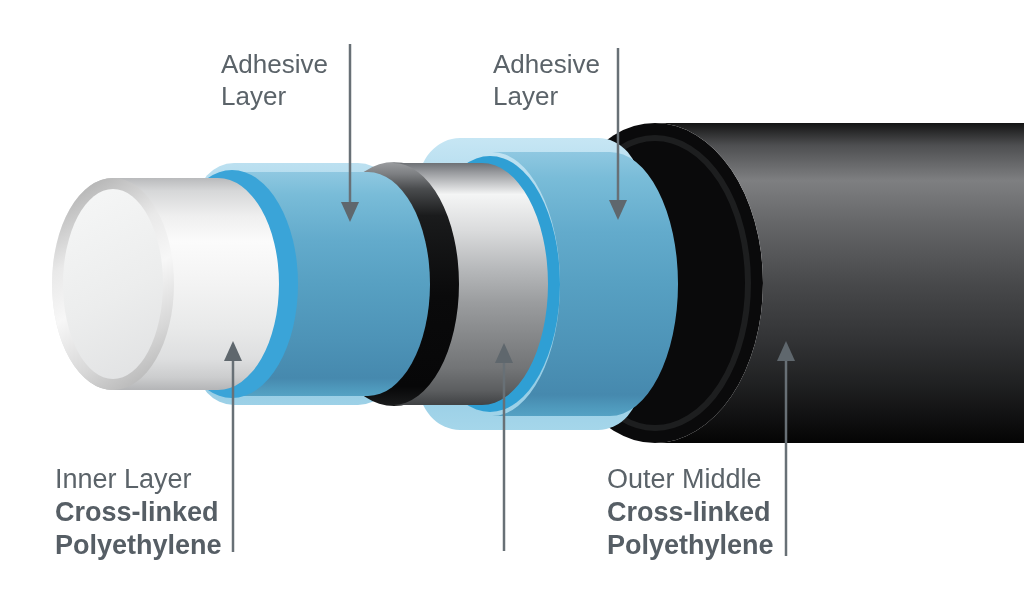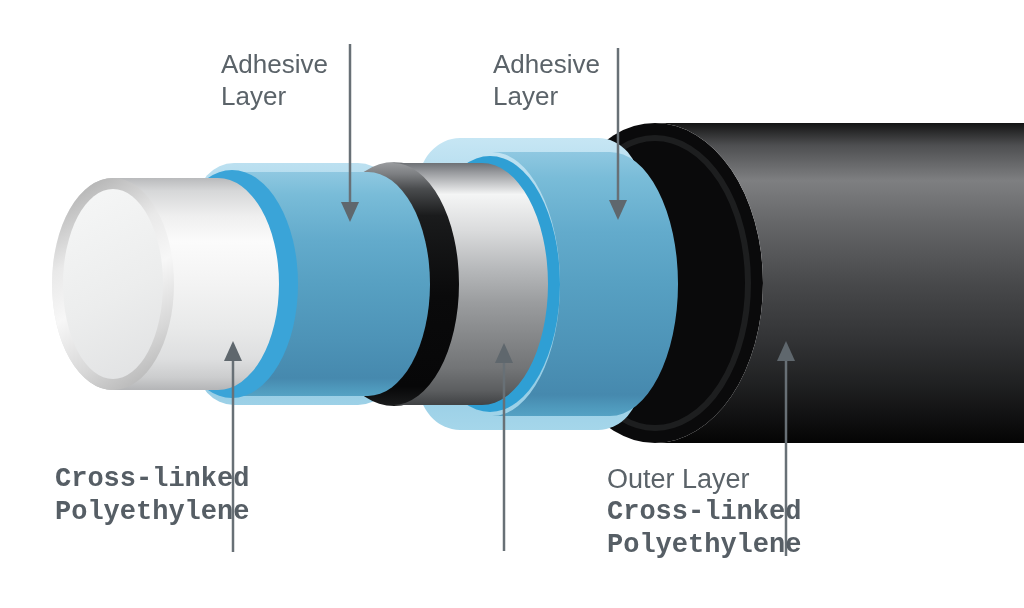--- a/index.html
+++ b/index.html
@@ -166,6 +166,7 @@
   </div>
 
   <div class="lbl lbl-bot" style="left:55px;top:463px;">
+    <span>Inner Layer</span>
     <span class="bold">Cross-linked</span>
     <span class="bold">Polyethylene</span>
   </div>

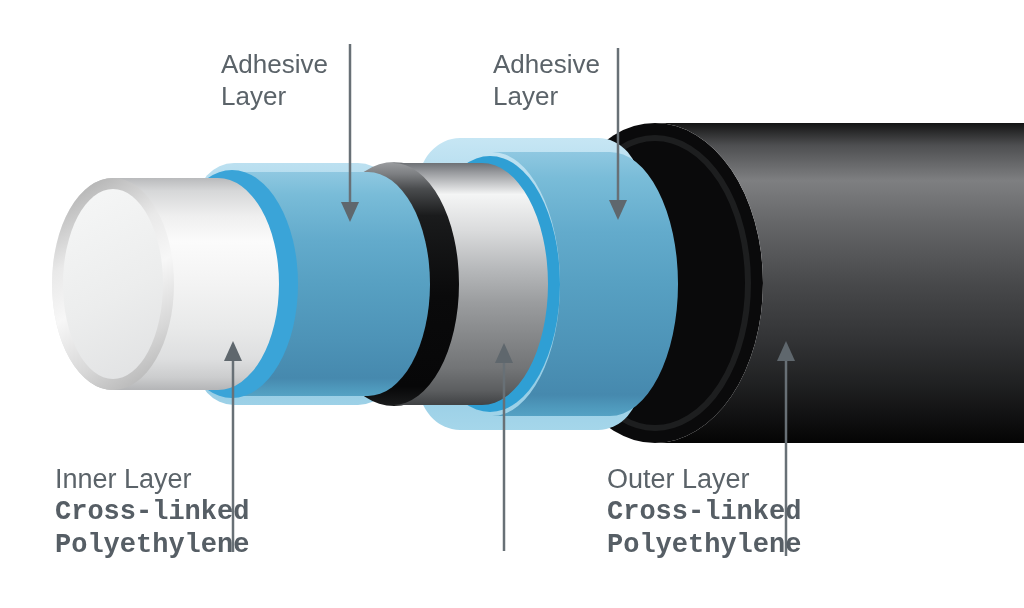--- a/index.html
+++ b/index.html
@@ -175,7 +175,7 @@
   </div>
 
   <div class="lbl lbl-bot" style="left:607px;top:463px;">
-    <span>Outer Layer</span>
+    <span>Outer Middle</span>
     <span class="bold">Cross-linked</span>
     <span class="bold">Polyethylene</span>
   </div>

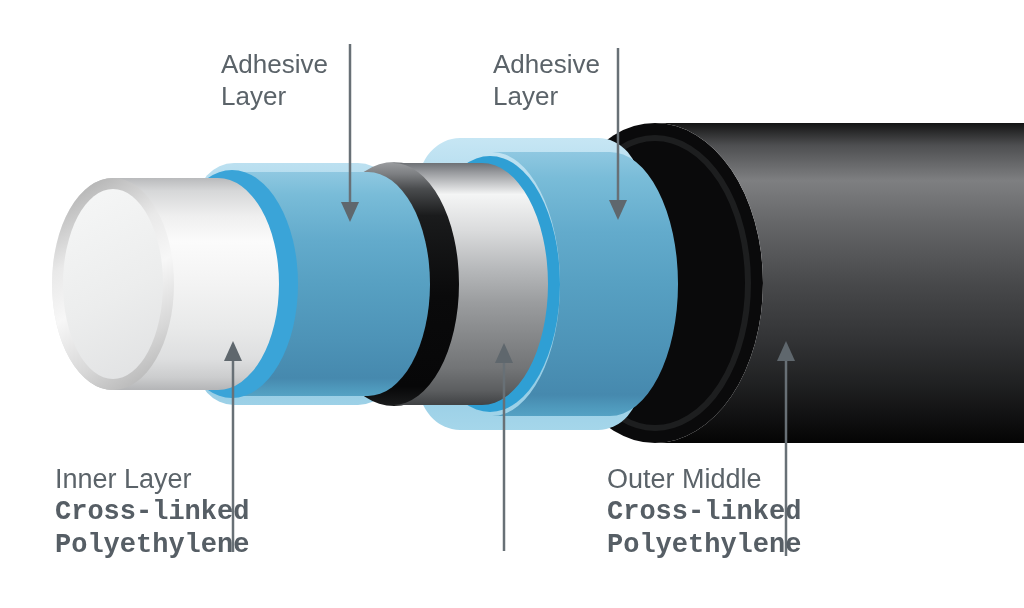--- a/index.html
+++ b/index.html
@@ -18,7 +18,7 @@
   .lbl-top{font-size:26px;line-height:32px;}
   .lbl-bot{font-size:27px;line-height:33px;}
   .lbl span{display:block;}
-  .lbl .bold{font-weight:bold;color:#565e65;font-family:Liberation Mono, monospace;}
+  .lbl .bold{font-weight:bold;color:#565e65;}
 </style>
 </head>
 <body>

